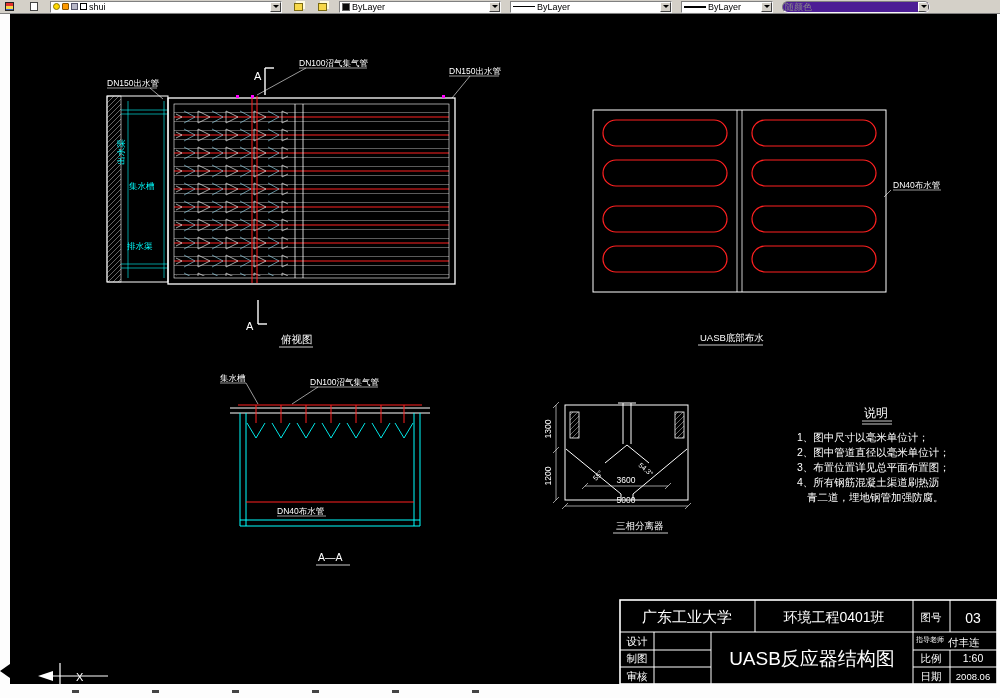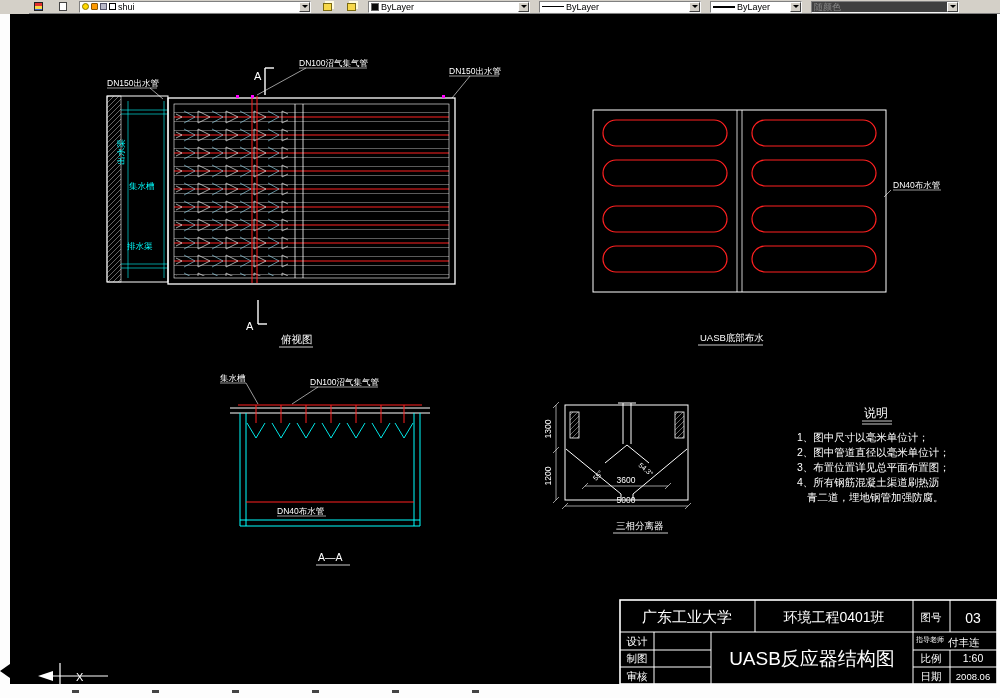--- a/index.html
+++ b/index.html
@@ -10,7 +10,7 @@
   
   .toolbar { position:absolute; top:0; left:0; right:0; height:14px;
     background:#d4d0c8; display:flex; align-items:center; gap:9px; padding:0 2px;
-    border-bottom:1px solid #808080;margin-left:29px; }
+    border-bottom:1px solid #808080; }
   .tb-btn { width:15px; height:11px; background:#d4d0c8; border:1px solid #d4d0c8;
     display:flex; align-items:center; justify-content:center; }
   .ico-layers { width:9px; height:9px;

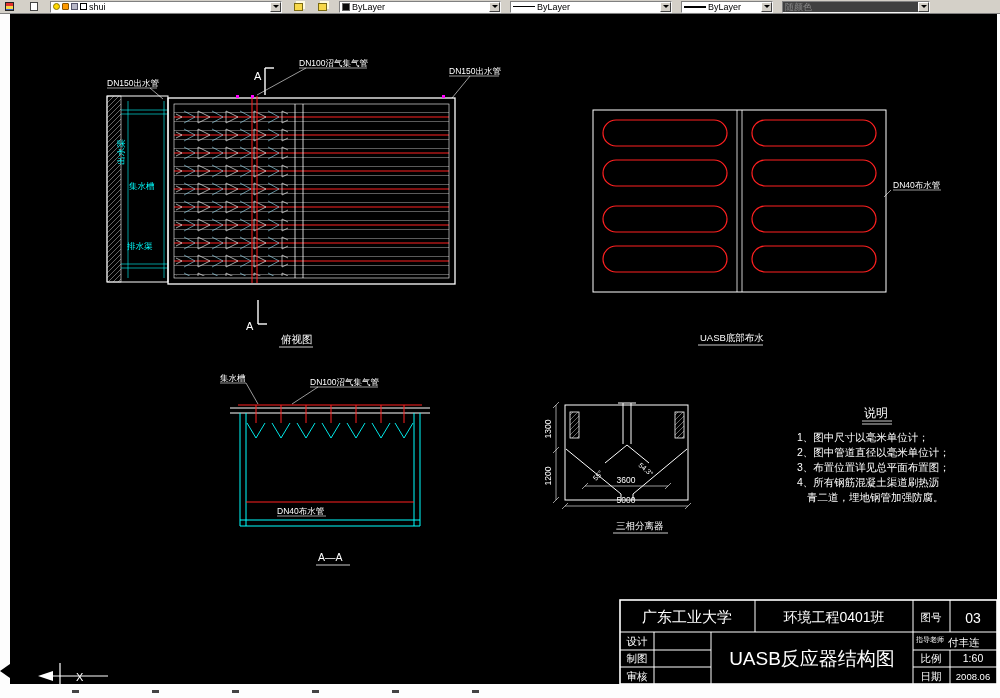--- a/index.html
+++ b/index.html
@@ -37,7 +37,7 @@
   .line-sample { width:22px; height:1px; background:#000; flex:0 0 auto; }
   .line-sample.thick { height:2px; }
   .swatch-color { width:8px; height:8px; background:#0a0a0a; border:1px solid #666; flex:0 0 auto; }
-  .combo.disabled { background:#404040; }
+  .combo.disabled { background:#4c1d95;border-radius:6px; }
   .combo.disabled .val { color:#8a8a8a; }
 
   

